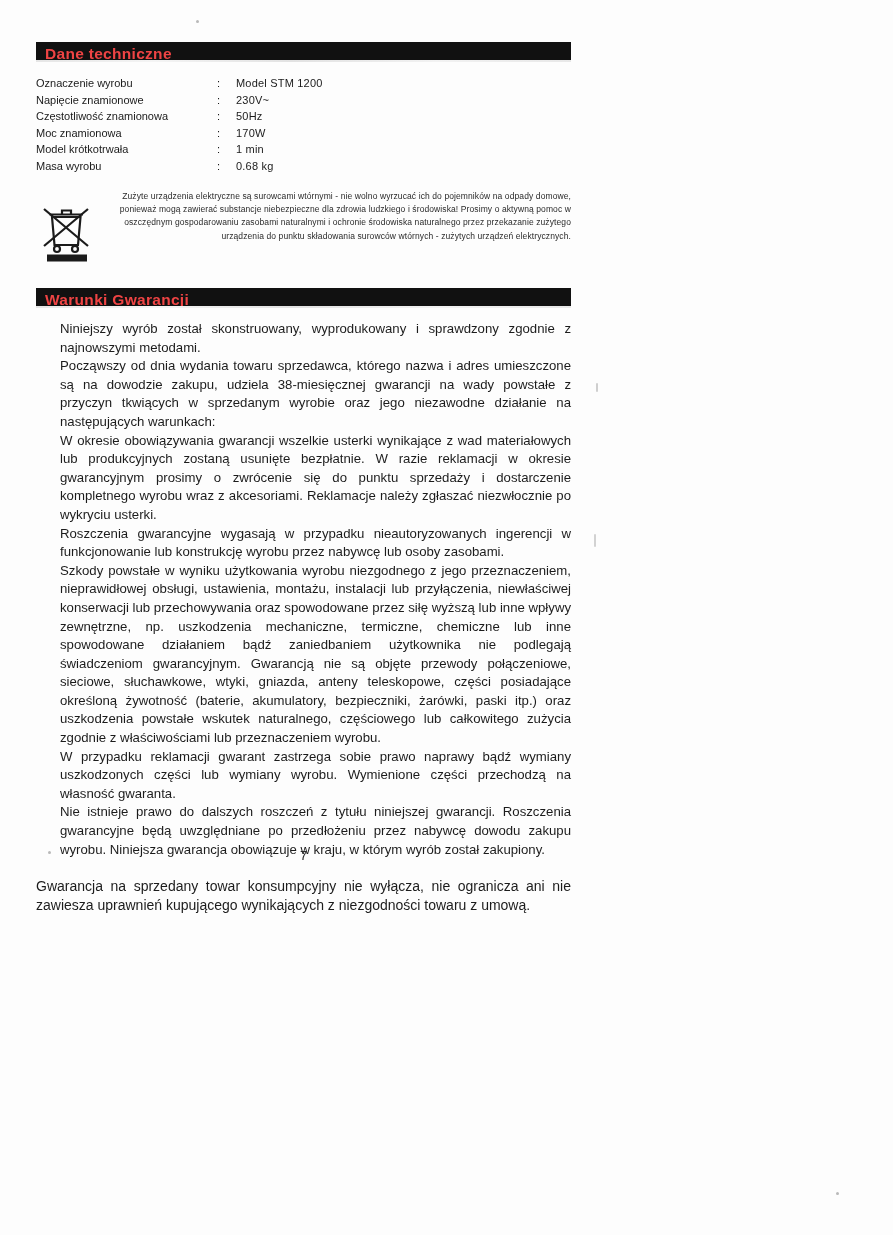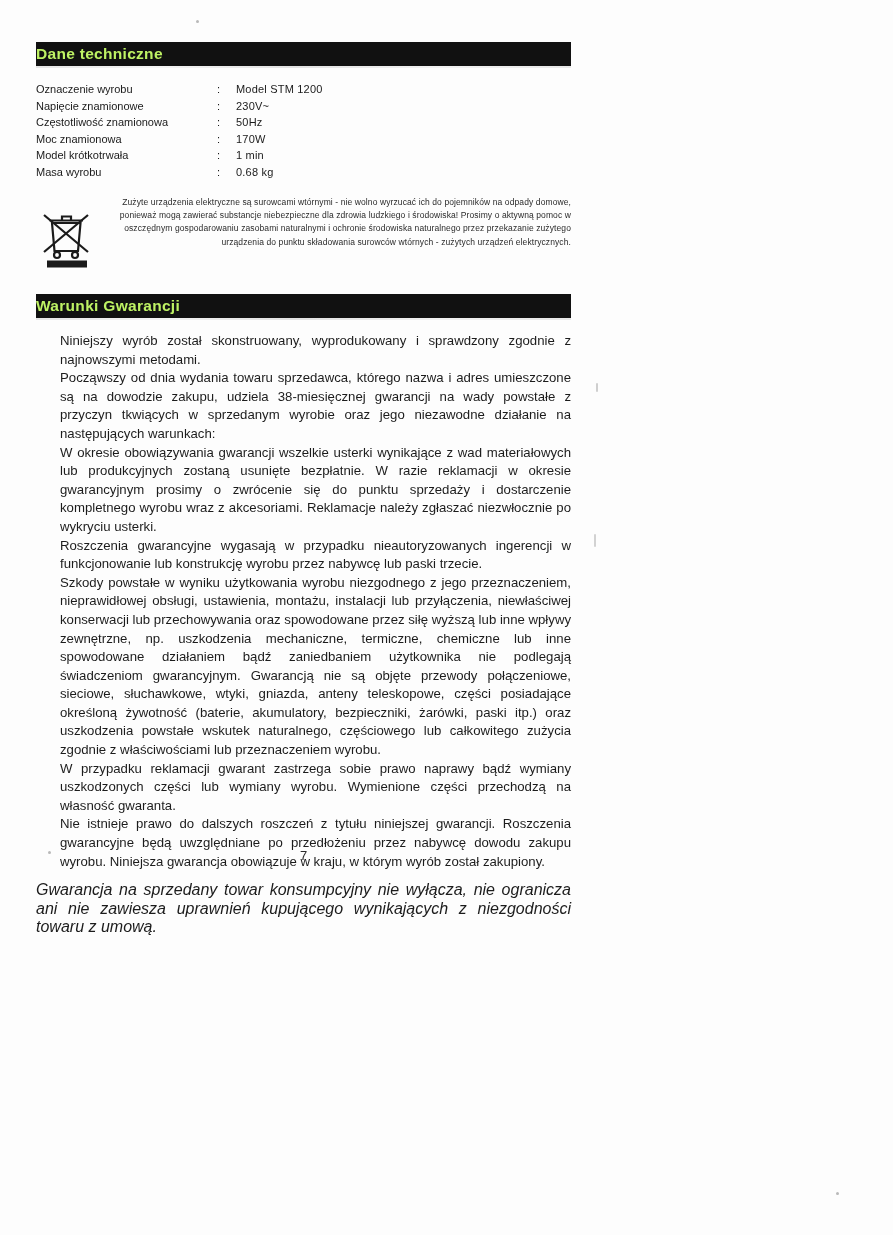--- a/index.html
+++ b/index.html
@@ -40,9 +40,10 @@
   
   .section-bar {
     background: #111111;
-    color: #bef264;
-    height: 24px;
+    color: #ef4444;
+    height: 18px;
     line-height: 24px;
+    padding-left: 9px;
     font-size: 15.5px;
     font-weight: bold;
     letter-spacing: 0.3px;

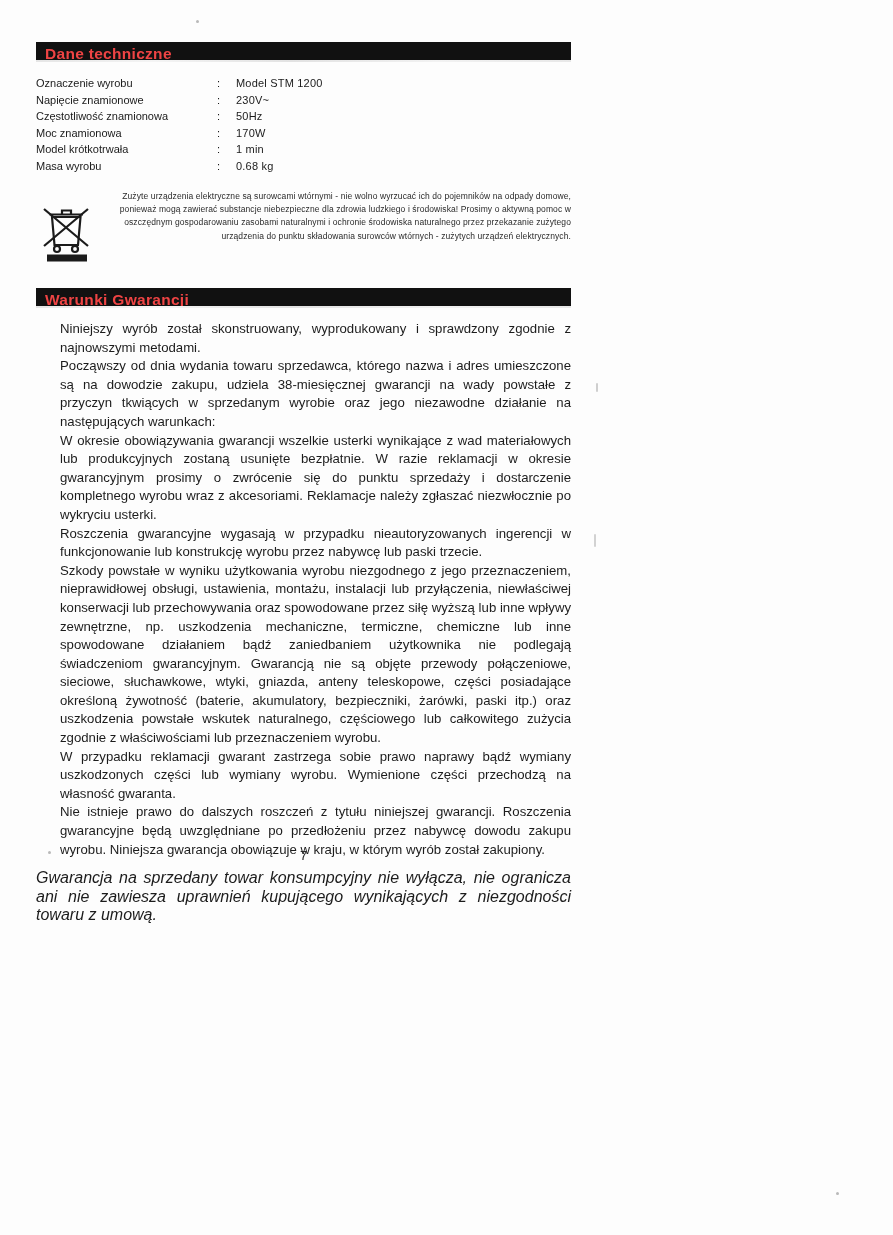--- a/index.html
+++ b/index.html
@@ -219,7 +219,7 @@
         <p>Niniejszy wyrób został skonstruowany, wyprodukowany i sprawdzony zgodnie z najnowszymi metodami.</p>
         <p>Począwszy od dnia wydania towaru sprzedawca, którego nazwa i adres umieszczone są na dowodzie zakupu, udziela 38-miesięcznej gwarancji na wady powstałe z przyczyn tkwiących w sprzedanym wyrobie oraz jego niezawodne działanie na następujących warunkach:</p>
         <p>W okresie obowiązywania gwarancji wszelkie usterki wynikające z wad materiałowych lub produkcyjnych zostaną usunięte bezpłatnie. W razie reklamacji w okresie gwarancyjnym prosimy o zwrócenie się do punktu sprzedaży i dostarczenie kompletnego wyrobu wraz z akcesoriami. Reklamacje należy zgłaszać niezwłocznie po wykryciu usterki.</p>
-        <p>Roszczenia gwarancyjne wygasają w przypadku nieautoryzowanych ingerencji w funkcjonowanie lub konstrukcję wyrobu przez nabywcę lub paski trzecie.</p>
+        <p>Roszczenia gwarancyjne wygasają w przypadku nieautoryzowanych ingerencji w funkcjonowanie lub konstrukcję wyrobu przez nabywcę lub osoby zasobami.</p>
         <p>Szkody powstałe w wyniku użytkowania wyrobu niezgodnego z jego przeznaczeniem, nieprawidłowej obsługi, ustawienia, montażu, instalacji lub przyłączenia, niewłaściwej konserwacji lub przechowywania oraz spowodowane przez siłę wyższą lub inne wpływy zewnętrzne, np. uszkodzenia mechaniczne, termiczne, chemiczne lub inne spowodowane działaniem bądź zaniedbaniem użytkownika nie podlegają świadczeniom gwarancyjnym. Gwarancją nie są objęte przewody połączeniowe, sieciowe, słuchawkowe, wtyki, gniazda, anteny teleskopowe, części posiadające określoną żywotność (baterie, akumulatory, bezpieczniki, żarówki, paski itp.) oraz uszkodzenia powstałe wskutek naturalnego, częściowego lub całkowitego zużycia zgodnie z właściwościami lub przeznaczeniem wyrobu.</p>
         <p>W przypadku reklamacji gwarant zastrzega sobie prawo naprawy bądź wymiany uszkodzonych części lub wymiany wyrobu. Wymienione części przechodzą na własność gwaranta.</p>
         <p>Nie istnieje prawo do dalszych roszczeń z tytułu niniejszej gwarancji. Roszczenia gwarancyjne będą uwzględniane po przedłożeniu przez nabywcę dowodu zakupu wyrobu. Niniejsza gwarancja obowiązuje w kraju, w którym wyrób został zakupiony.</p>

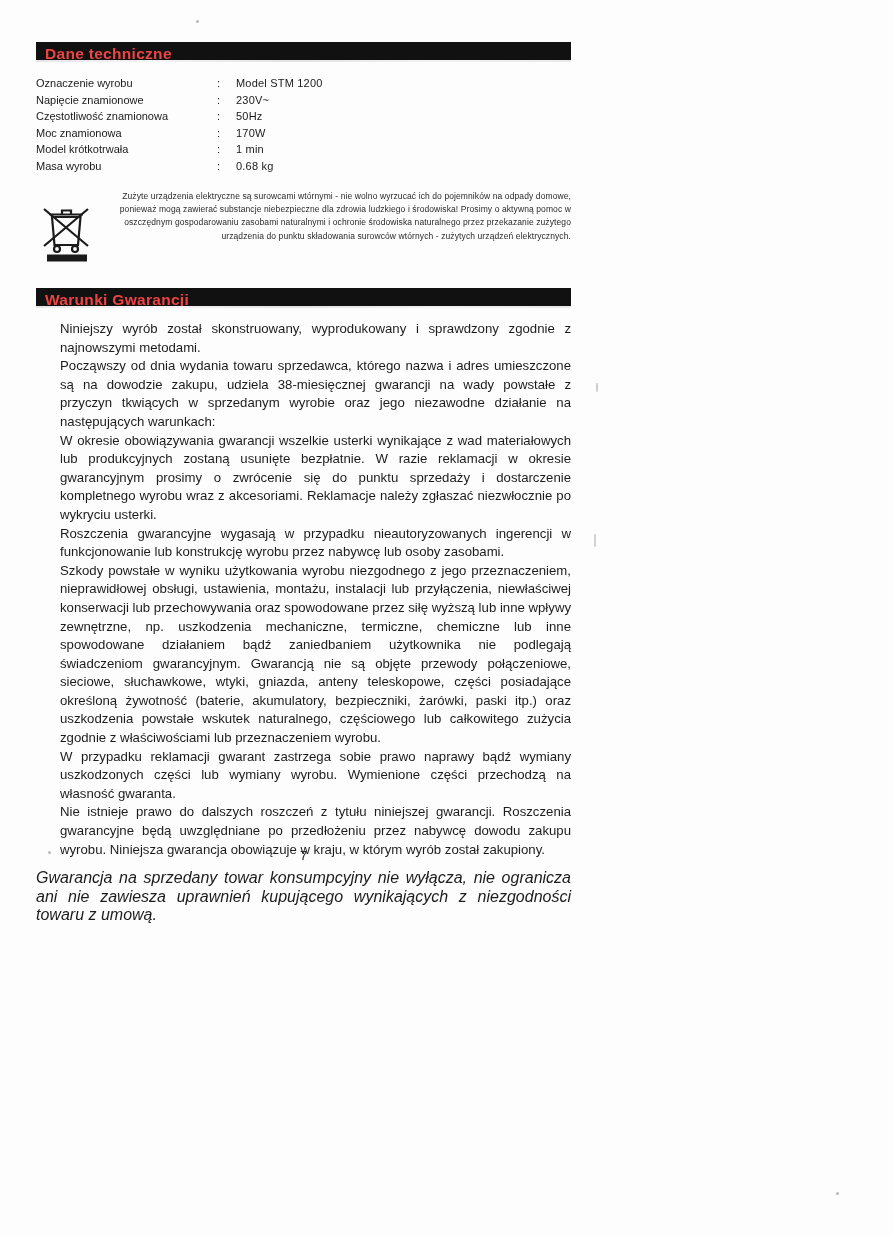--- a/index.html
+++ b/index.html
@@ -121,12 +121,11 @@
     margin: 0;
   }
   .warranty-final {
-    margin-top: 10px;
-    font-size: 16px;
+    margin-top: 18px;
+    font-size: 14px;
     line-height: 18.6px;
     text-align: justify;
     color: #1c1c1c;
-    font-style: italic;
   }
   .page-number {
     position: absolute;

